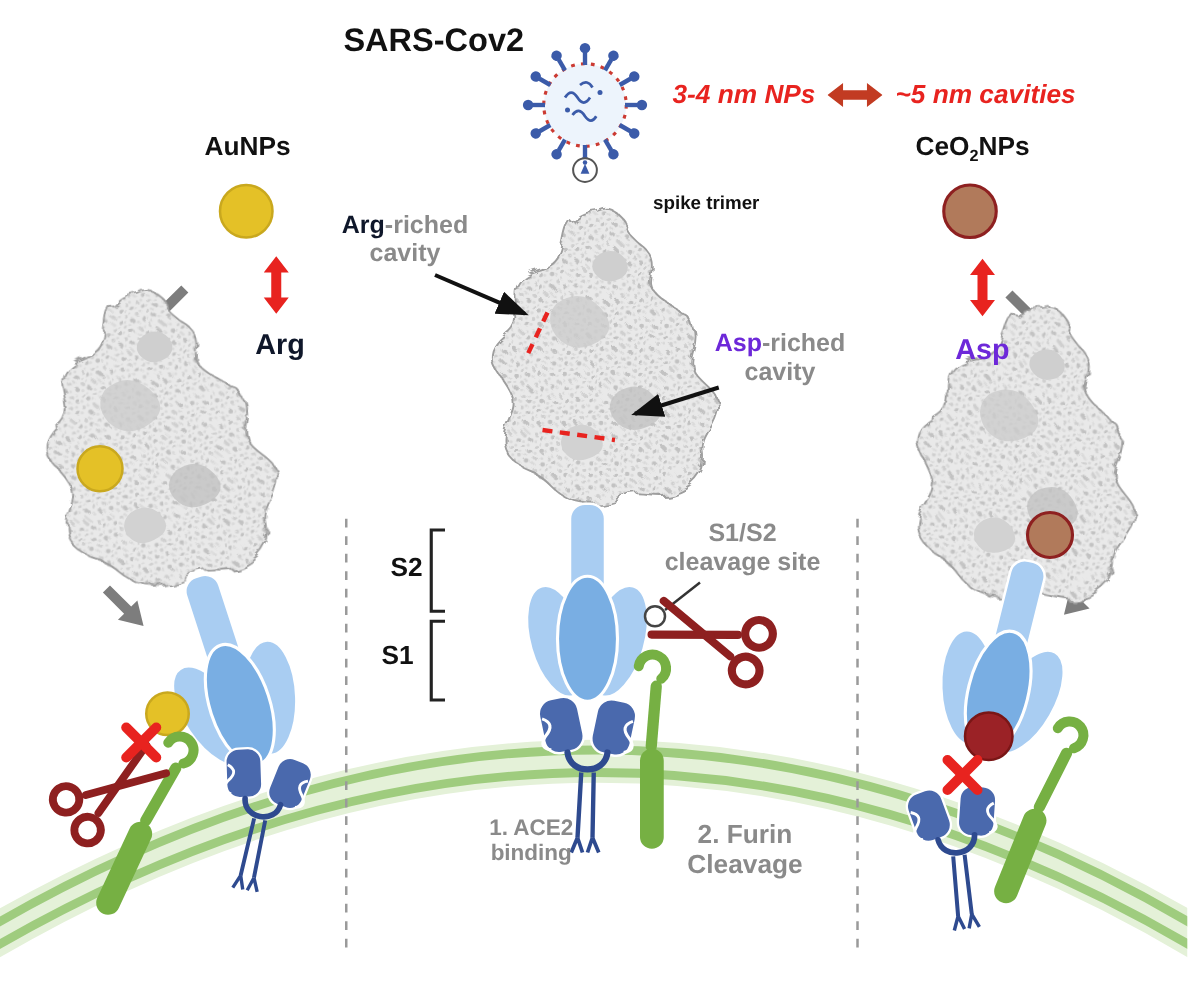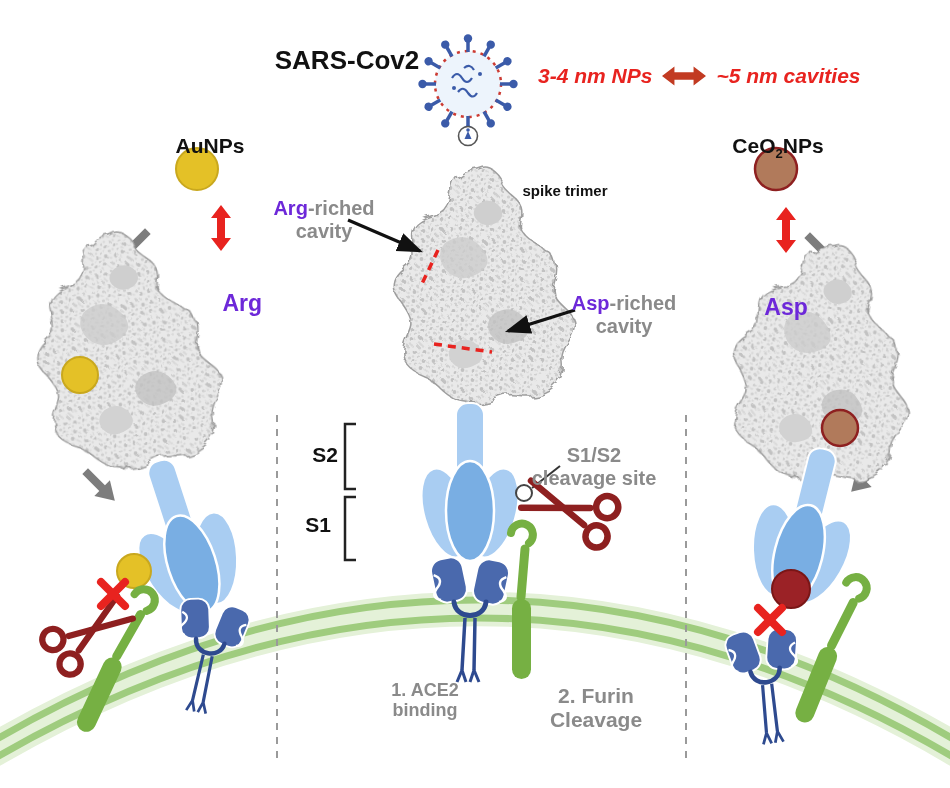--- a/index.html
+++ b/index.html
@@ -9,7 +9,7 @@
   }
   .art{position:absolute;left:0;top:0;}
   .lbl{position:absolute;font-weight:bold;color:#111;}
-  .lbl2{text-align:center;line-height:1.13;margin-top:28px;}
+  .lbl2{text-align:center;line-height:1.13;}
   .gray{color:#8a8a8a;}
   .red{color:#e8231f;font-style:italic;}
   .orange{color:#6d28d9;text-align:right;}

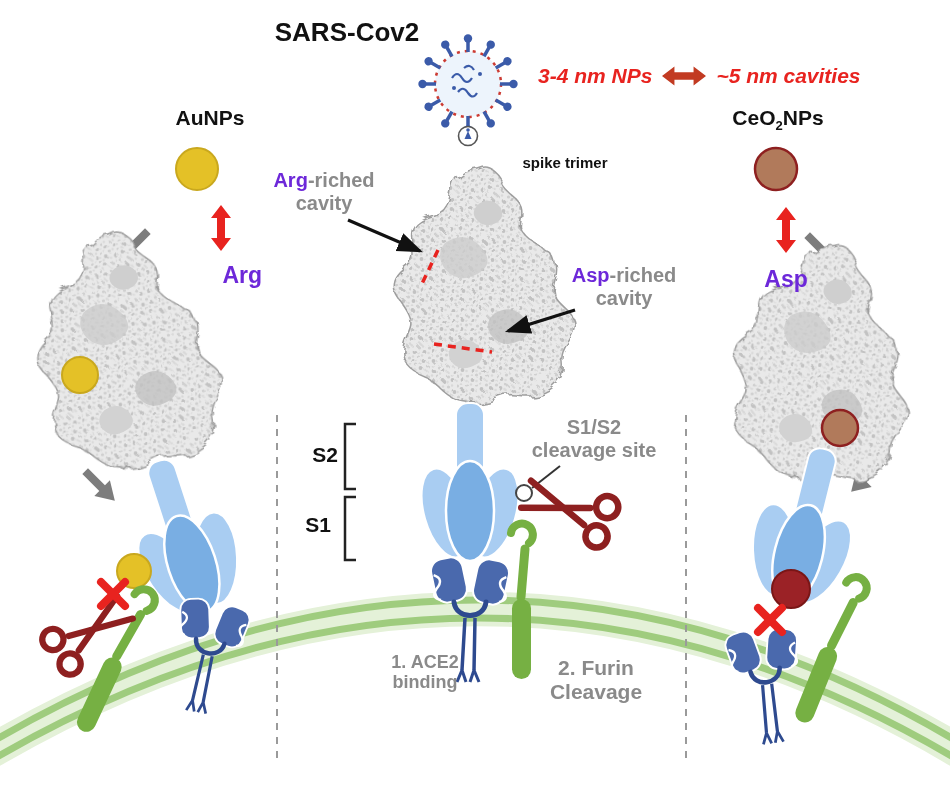--- a/index.html
+++ b/index.html
@@ -203,7 +203,7 @@
     <span>~5 nm cavities</span>
   </div>
 
-  <div class="lbl lbl2" style="left:158px;top:106px;width:104px;font-size:21px;">AuNPs</div>
+  <div class="lbl lbl2" style="left:146px;top:106px;width:104px;font-size:21px;">AuNPs</div>
 
   <div class="lbl lbl2" style="left:720px;top:106px;width:116px;font-size:21px;">
     <span>CeO</span><sub>2</sub><span>NPs</span>

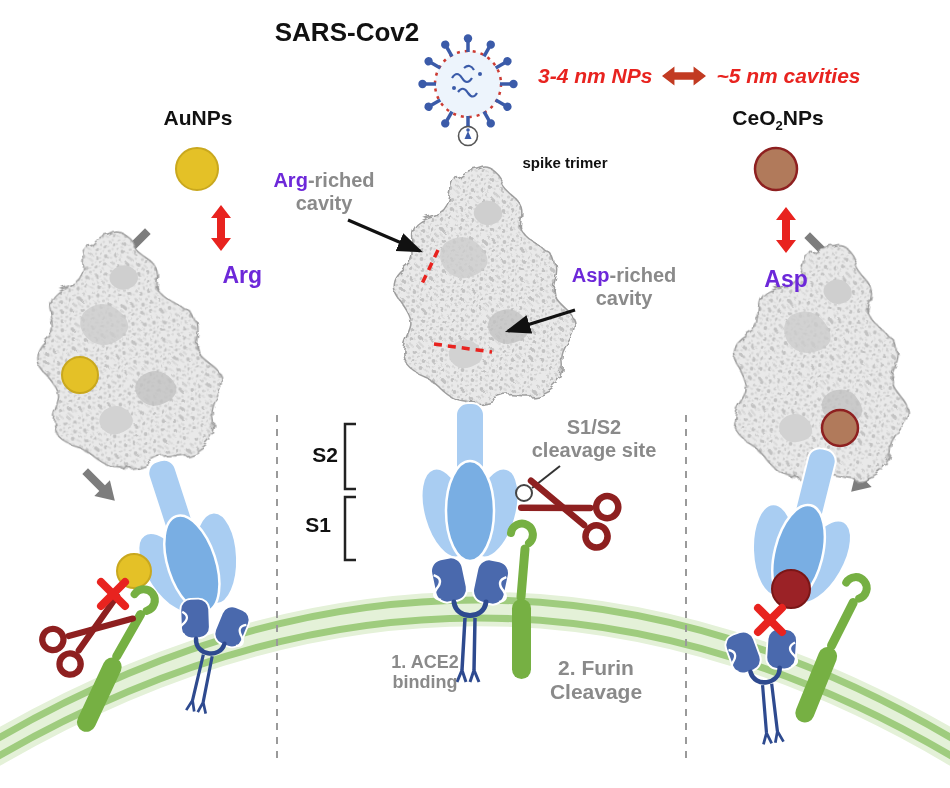--- a/index.html
+++ b/index.html
@@ -12,7 +12,7 @@
   .lbl2{text-align:center;line-height:1.13;}
   .gray{color:#8a8a8a;}
   .red{color:#e8231f;font-style:italic;}
-  .orange{color:#6d28d9;text-align:right;}
+  .orange{color:#0f172a;}
   .blue{color:#6d28d9;}
   .redrow{display:flex;align-items:center;gap:10px;font-size:21px;}
   sub{font-size:62%;}

